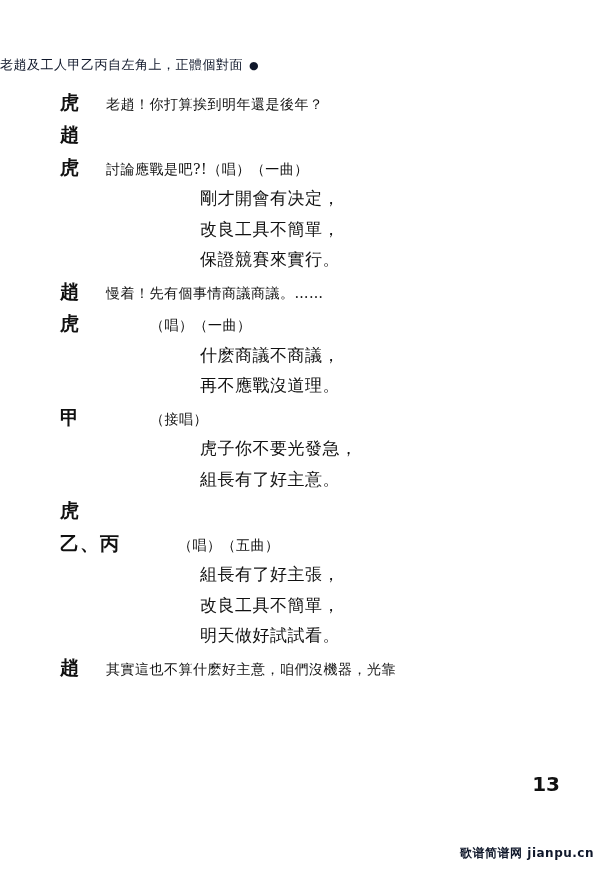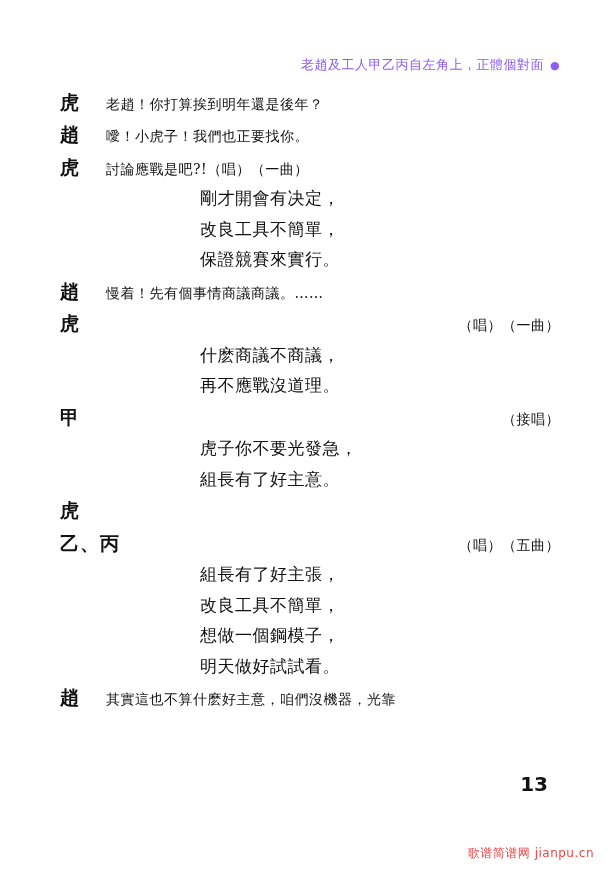--- a/index.html
+++ b/index.html
@@ -26,10 +26,10 @@
     left: 0;
     top: 56px;
     width: 560px;
-    text-align: right;
+    text-align: left;
     font-size: 13px;
     letter-spacing: 0.5px;
-    color: #8b5cf6;
+    color: #0f172a;
     white-space: nowrap;
   }
   .header .dot {

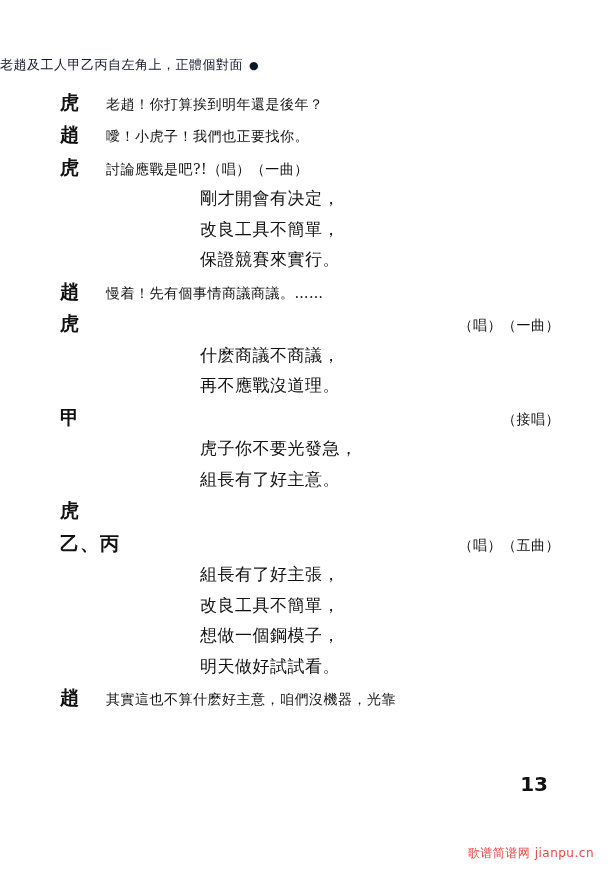--- a/index.html
+++ b/index.html
@@ -109,7 +109,6 @@
 
     <div class="line">
       <span class="speaker w1">趙</span>
-      <span class="text">噯！小虎子！我們也正要找你。</span>
     </div>
 
     <div class="line">

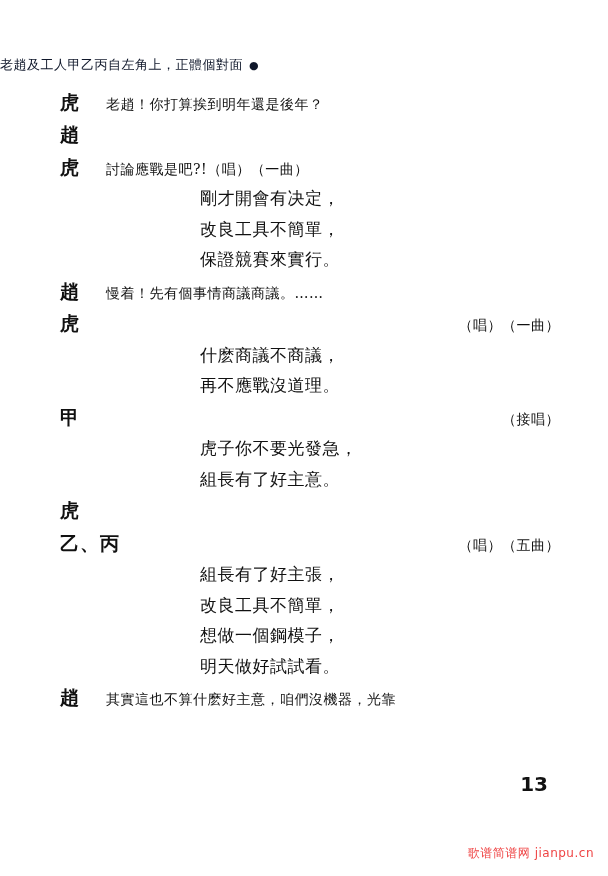--- a/index.html
+++ b/index.html
@@ -66,7 +66,7 @@
     letter-spacing: 0.5px;
     flex: 1 1 auto;
   }
-  .indent-1 { padding-left: 44px; text-align: right; }
+  .indent-1 { padding-left: 44px; }
   .indent-2 { padding-left: 140px; }
   .sung {
     font-size: 17px;

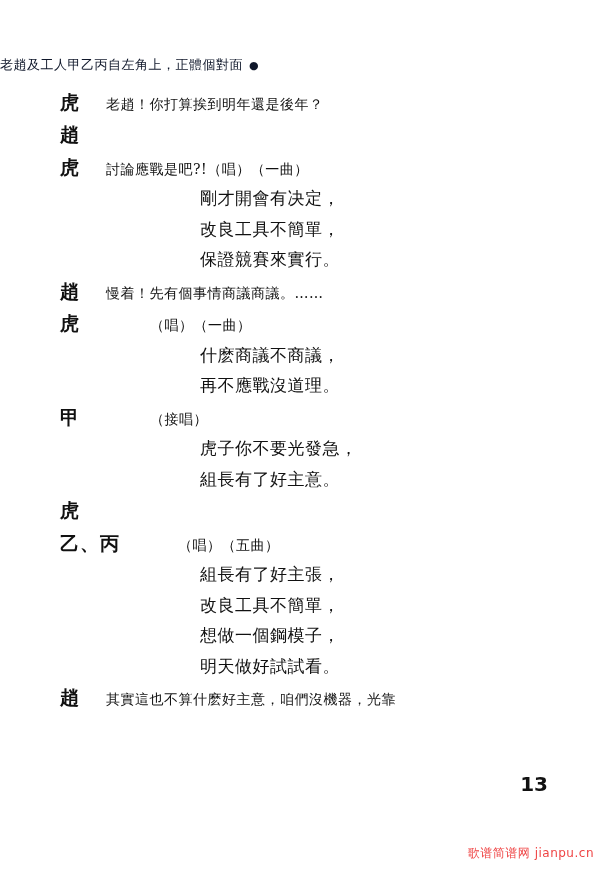--- a/index.html
+++ b/index.html
@@ -177,9 +177,6 @@
       <span class="text sung indent-2">改良工具不簡單，</span>
     </div>
 
-    <div class="line">
-      <span class="text sung indent-2">想做一個鋼模子，</span>
-    </div>
 
     <div class="line">
       <span class="text sung indent-2">明天做好試試看。</span>

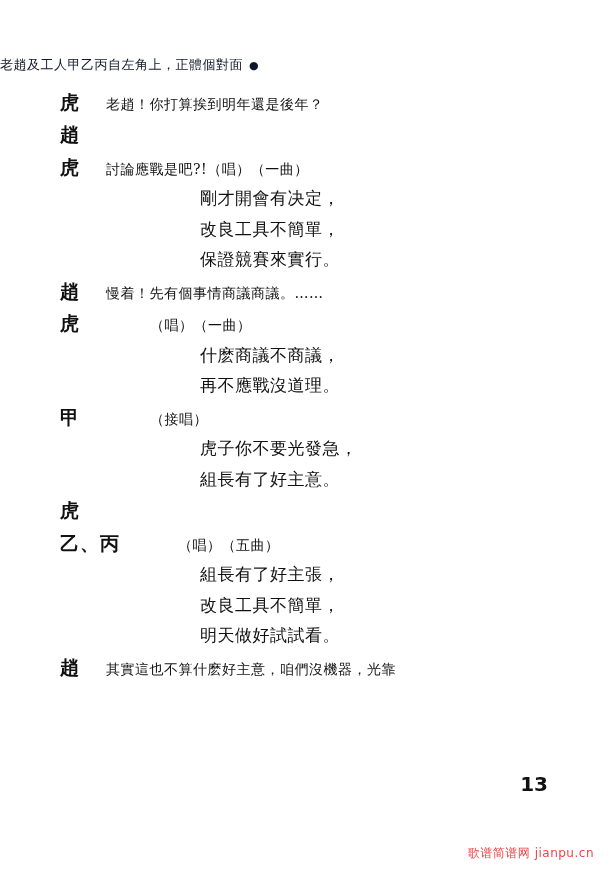--- a/index.html
+++ b/index.html
@@ -75,7 +75,7 @@
   }
   .page-number {
     position: absolute;
-    right: 60px;
+    right: 48px;
     top: 772px;
     font-size: 20px;
     font-weight: bold;

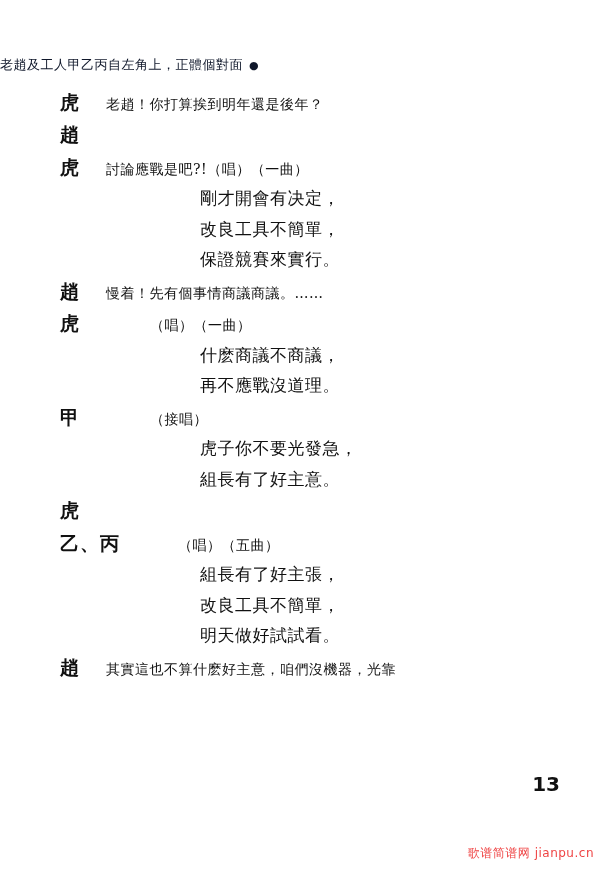--- a/index.html
+++ b/index.html
@@ -86,9 +86,10 @@
     right: 14px;
     bottom: 14px;
     font-size: 12px;
-    color: #ef4444;
+    color: #0f172a;
     font-family: "DejaVu Sans", "Liberation Sans", sans-serif;
     letter-spacing: 0.5px;
+    font-weight: bold;
   }
 </style>
 </head>

